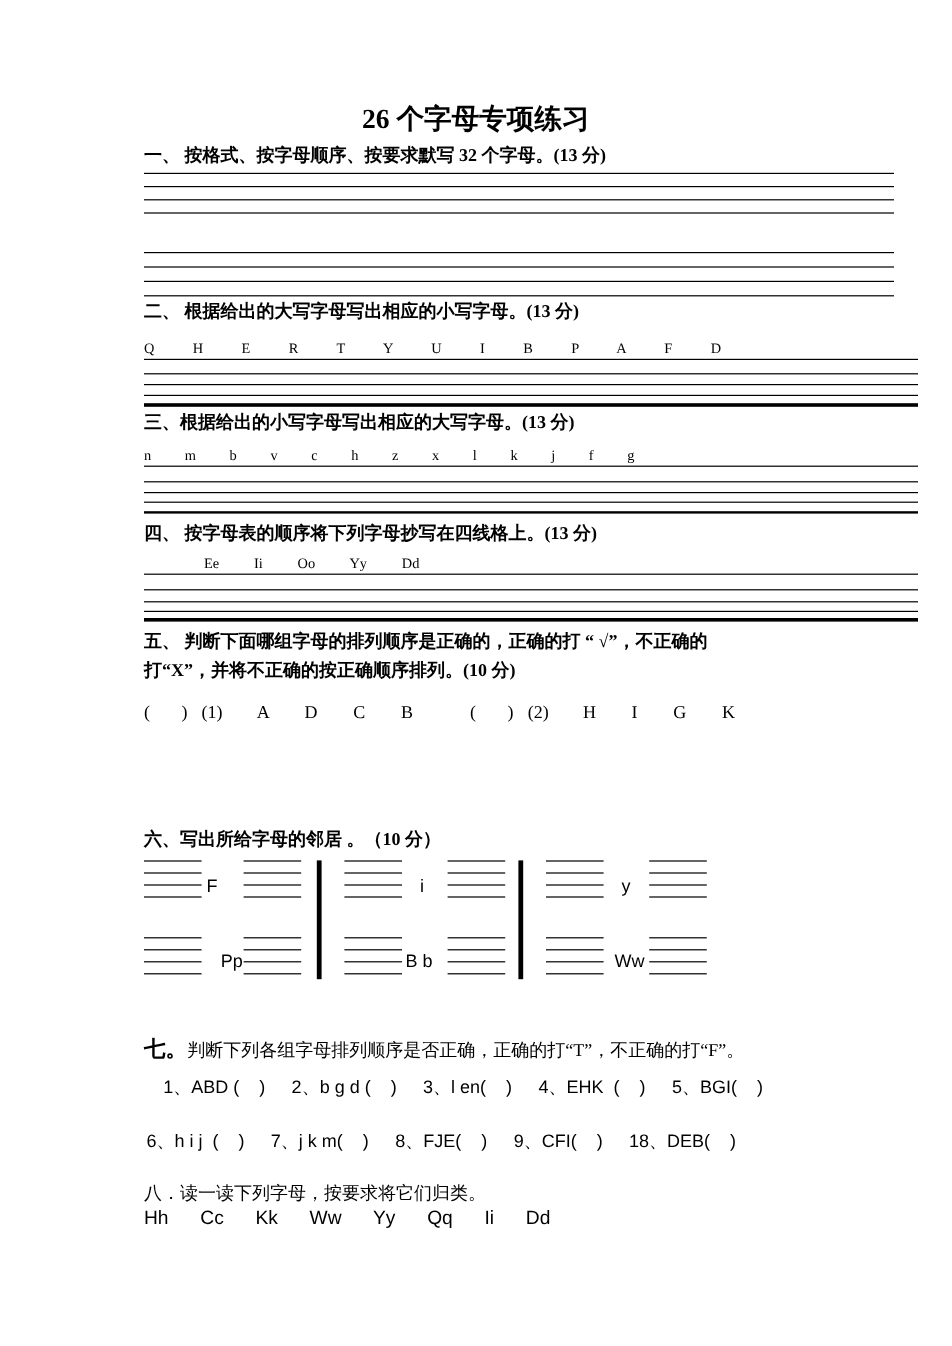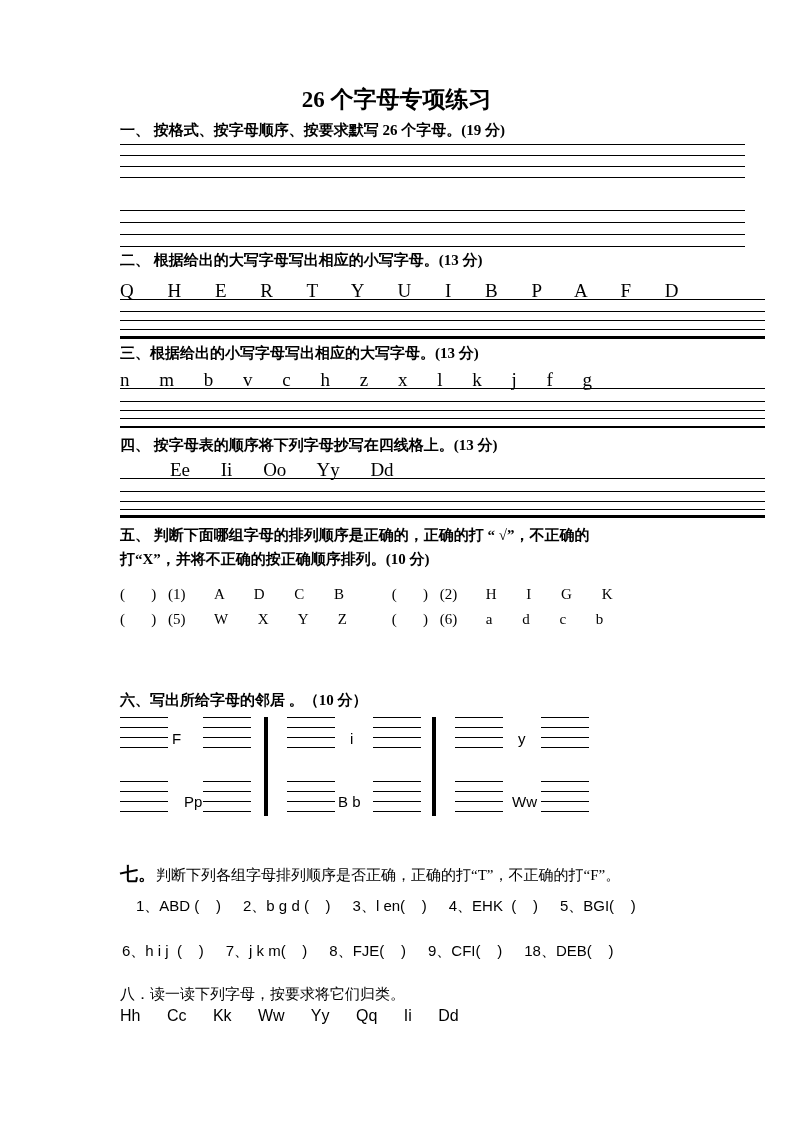--- a/index.html
+++ b/index.html
@@ -45,7 +45,7 @@
 
 <div class="abs title">26 个字母专项练习</div>
 
-<div class="abs heading" style="top:121px;left:120px">一、 按格式、按字母顺序、按要求默写 26 个字母。(19 分)</div>
+<div class="abs heading" style="top:121px;left:120px">一、 按格式、按字母顺序、按要求默写 32 个字母。(13 分)</div>
 <div class="abs" style="top:144px;left:120px;width:625px;height:34px">
   <div class="ln" style="top:0;left:0;width:625px"></div>
   <div class="ln" style="top:11px;left:0;width:625px"></div>

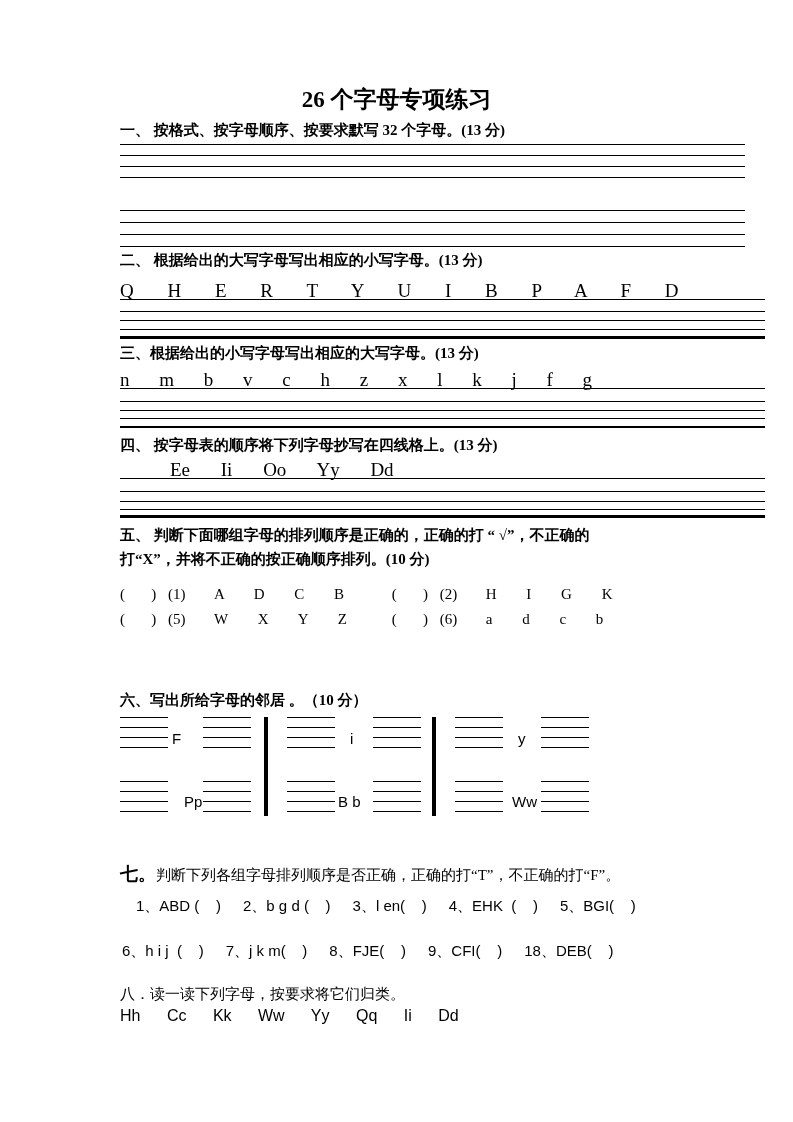--- a/index.html
+++ b/index.html
@@ -19,7 +19,7 @@
   .ln.thick2 { border-top-width:2px; }
   .ln.thick3 { border-top-width:3px; }
   .letters-row {
-    font-size:19px; line-height:19px; height:19px;
+    font-size:12px; line-height:19px; height:19px;
     border-bottom:1px solid #000; white-space:nowrap;
   }
   .serif-letters { font-family:"Liberation Serif", serif; }

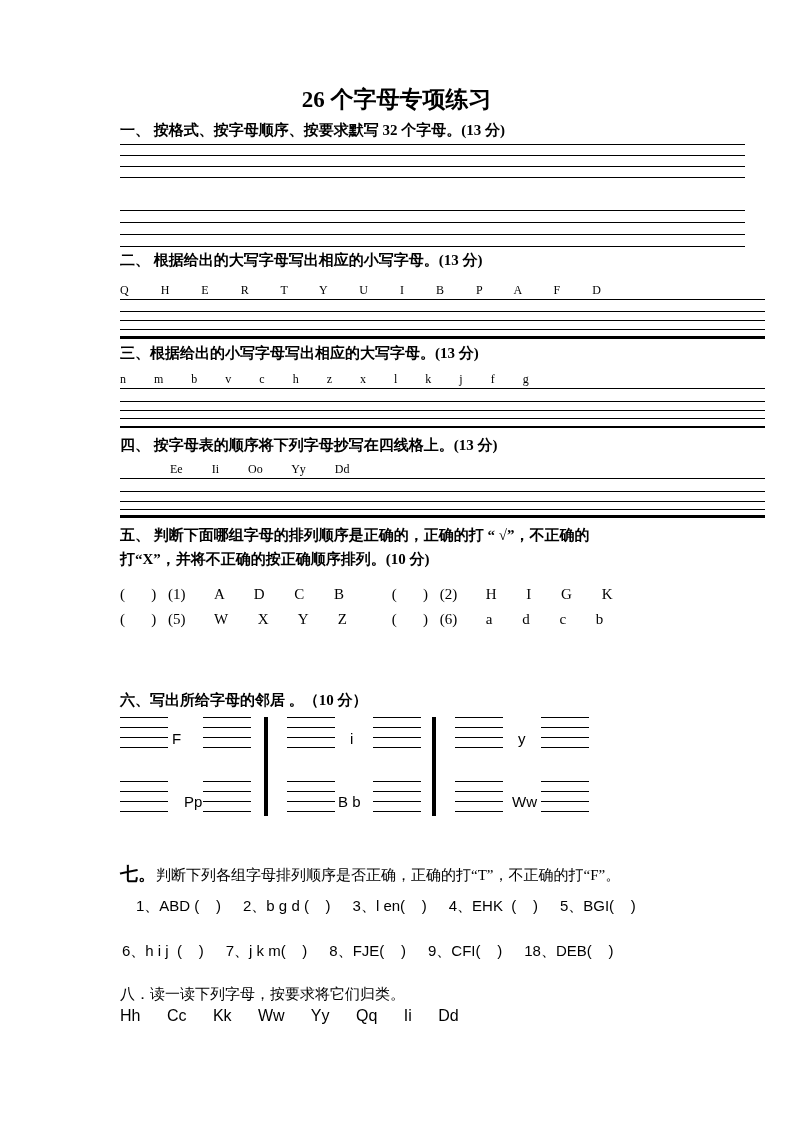--- a/index.html
+++ b/index.html
@@ -86,10 +86,6 @@
   <div class="s5-row">
     <span class="s5-half s5-left"><span class="s5-blank">(       )</span><span class="s5-num">(1)</span><span class="s5-let">A D C B</span></span>
     <span class="s5-half"><span class="s5-blank">(       )</span><span class="s5-num">(2)</span><span class="s5-let">H I G K</span></span>
-  </div>
-  <div class="s5-row">
-    <span class="s5-half s5-left"><span class="s5-blank">(       )</span><span class="s5-num">(5)</span><span class="s5-let">W X Y Z</span></span>
-    <span class="s5-half"><span class="s5-blank">(       )</span><span class="s5-num">(6)</span><span class="s5-let">a d c b</span></span>
   </div>
 </div>
 

